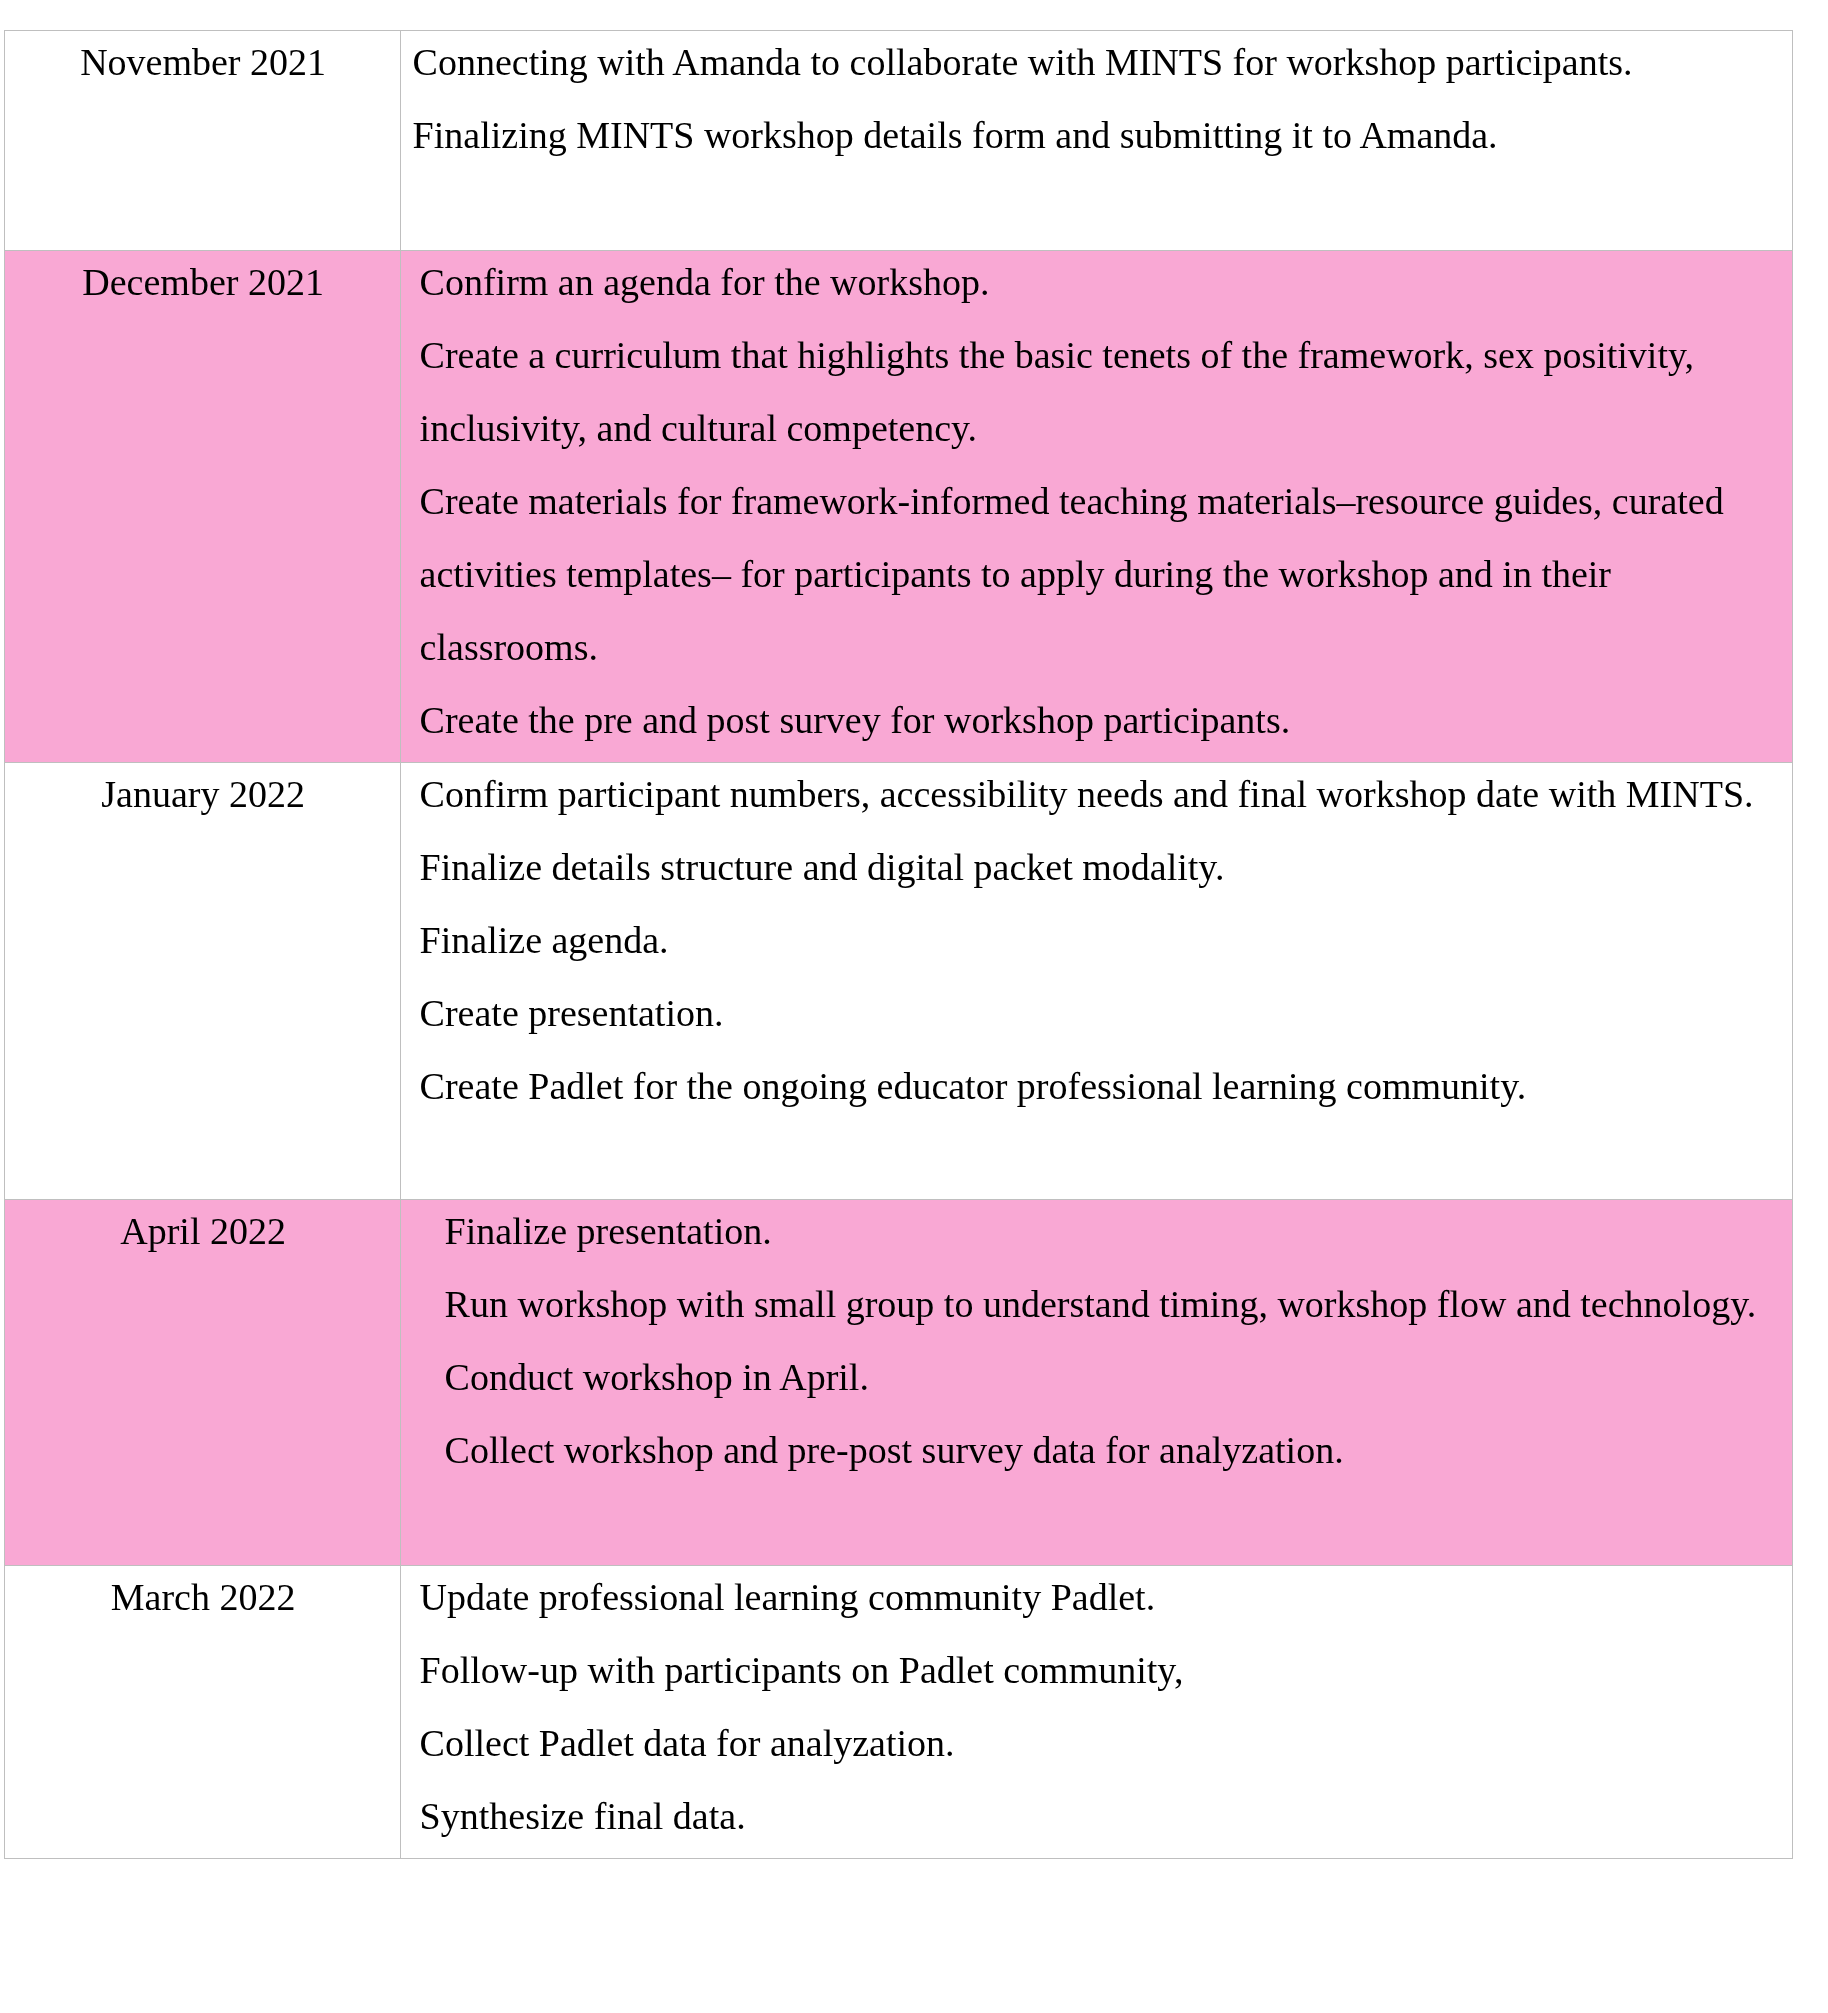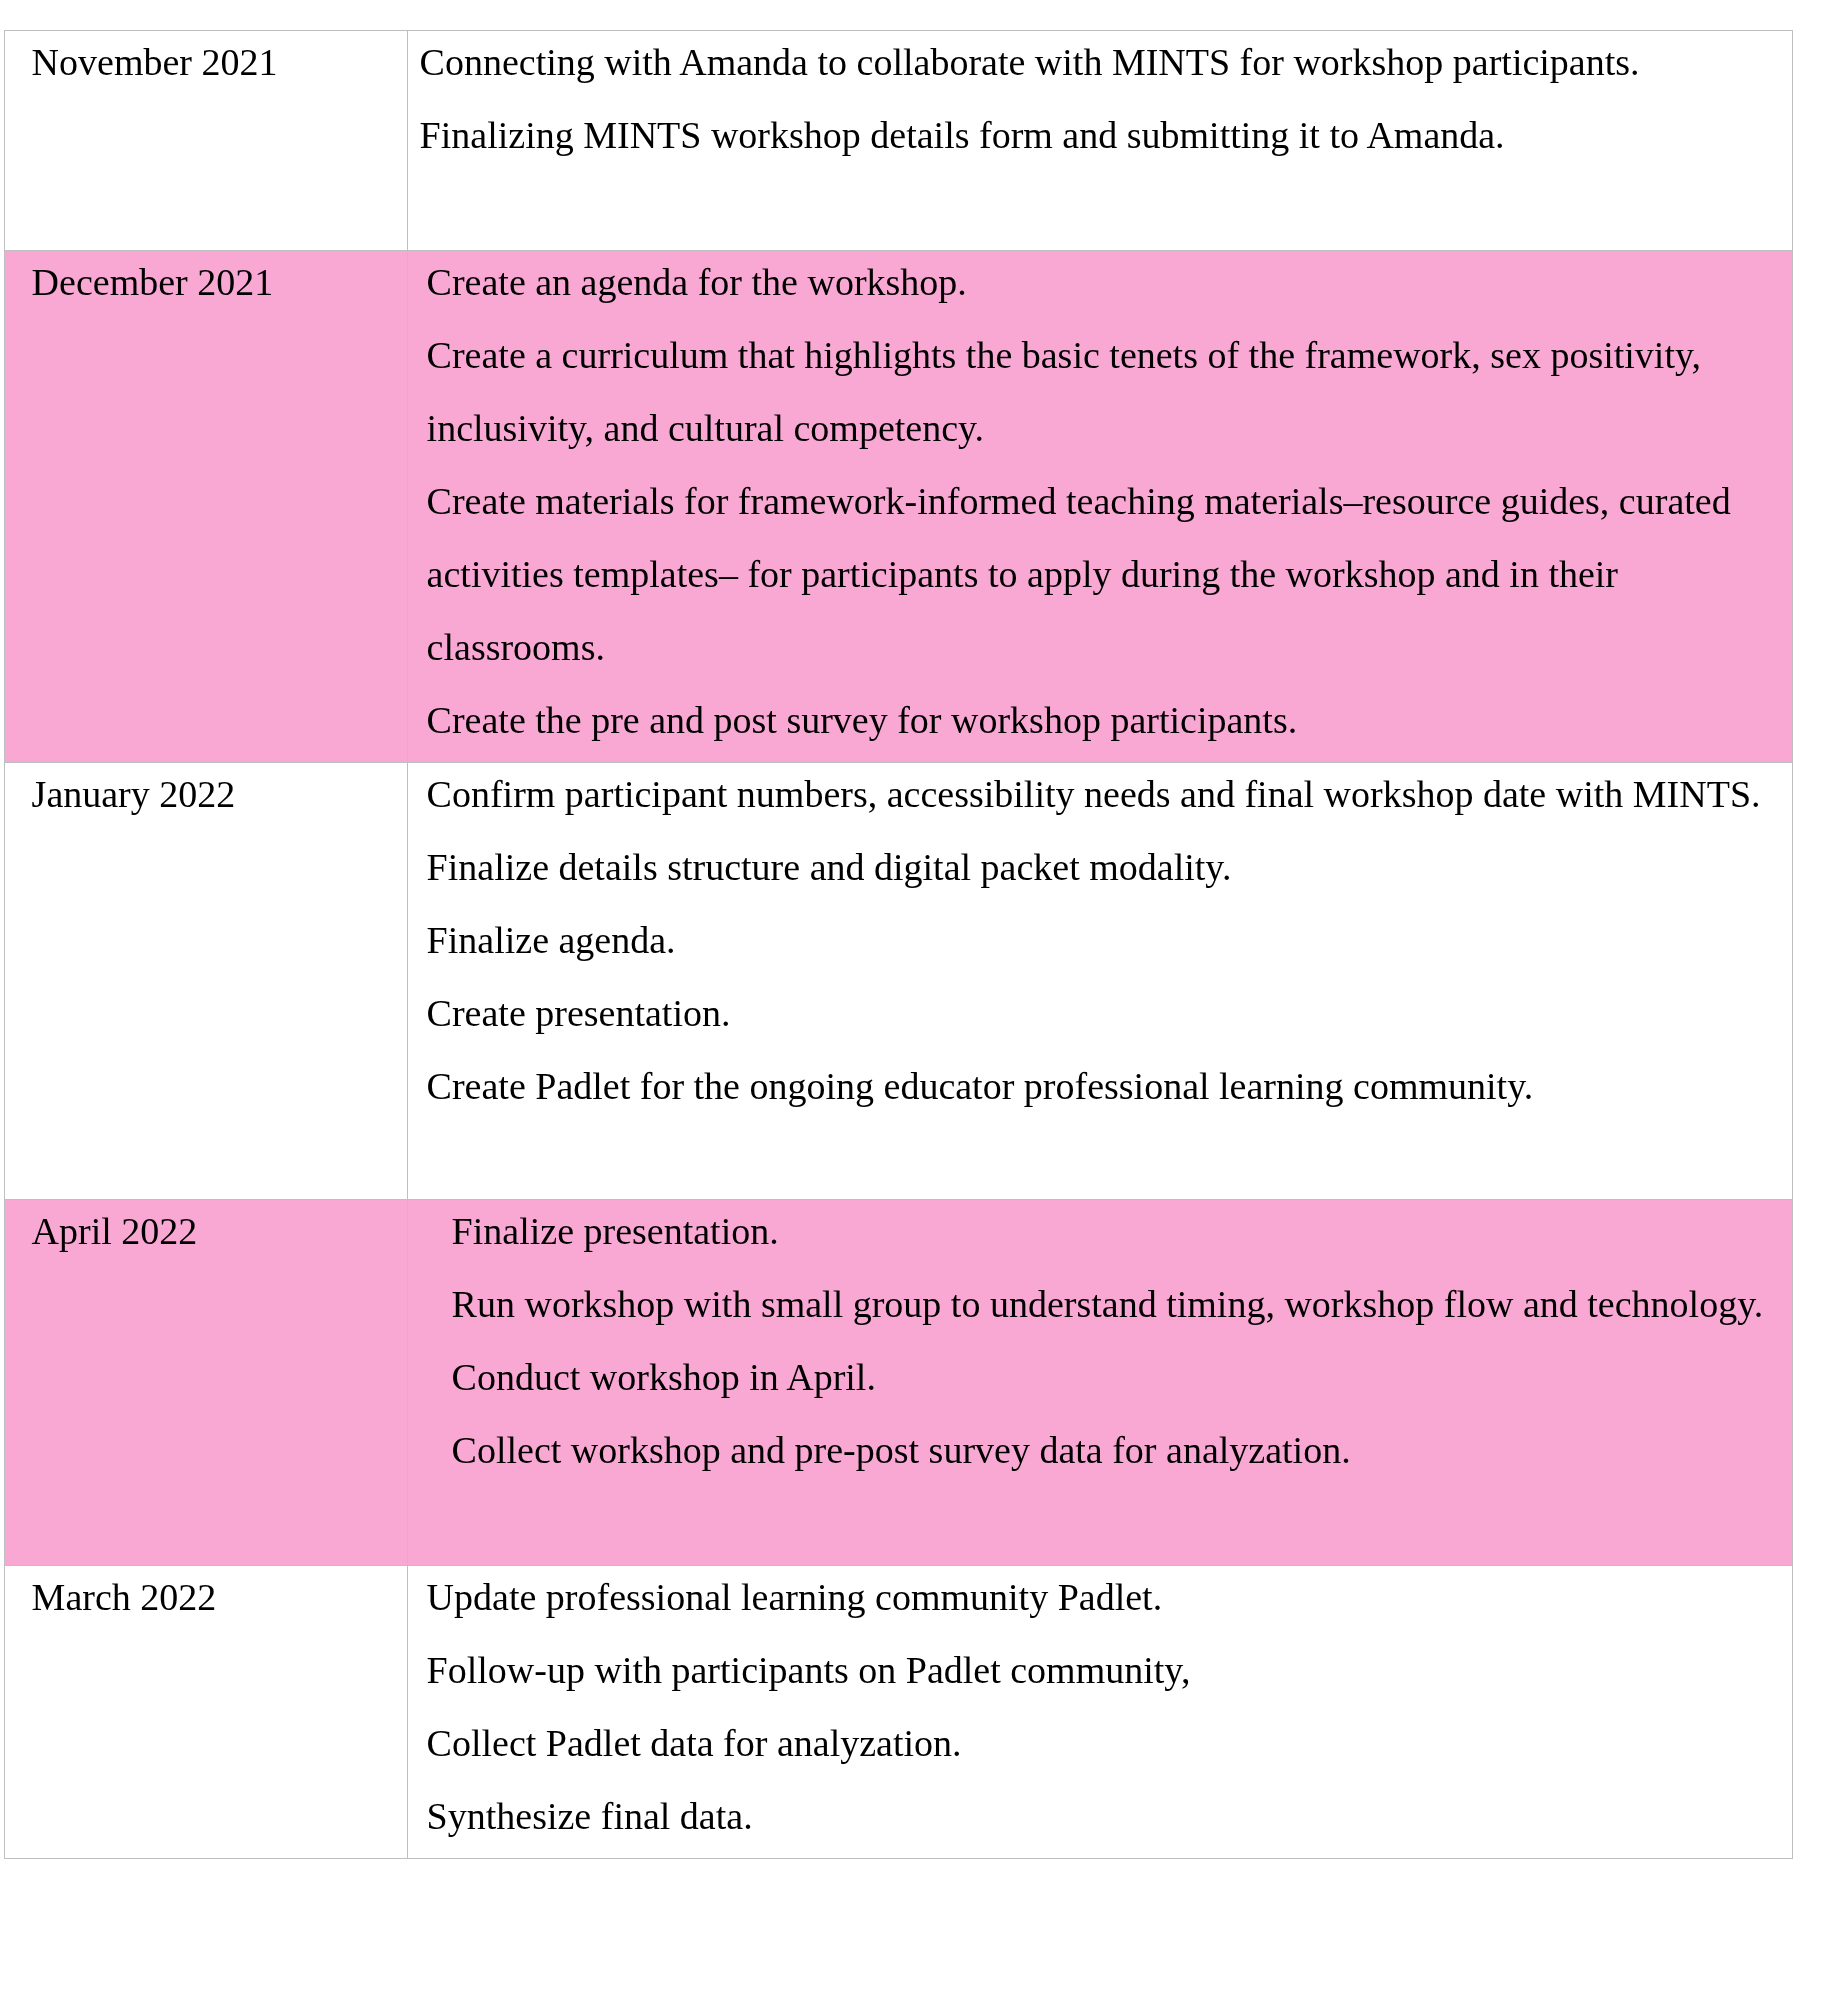--- a/index.html
+++ b/index.html
@@ -20,7 +20,7 @@
     padding: 0 18px 0 19px;
     line-height: 73px;
   }
-  .timeline-table td.month { width: 357px; padding-left: 27px; }
+  .timeline-table td.month { width: 357px; padding-left: 20px; text-align: center; }
   .timeline-table tr.shaded td { background: #f9a8d4; }
   .task { display: block; }
   .row-nov td { height: 219px; padding-left: 12px; }

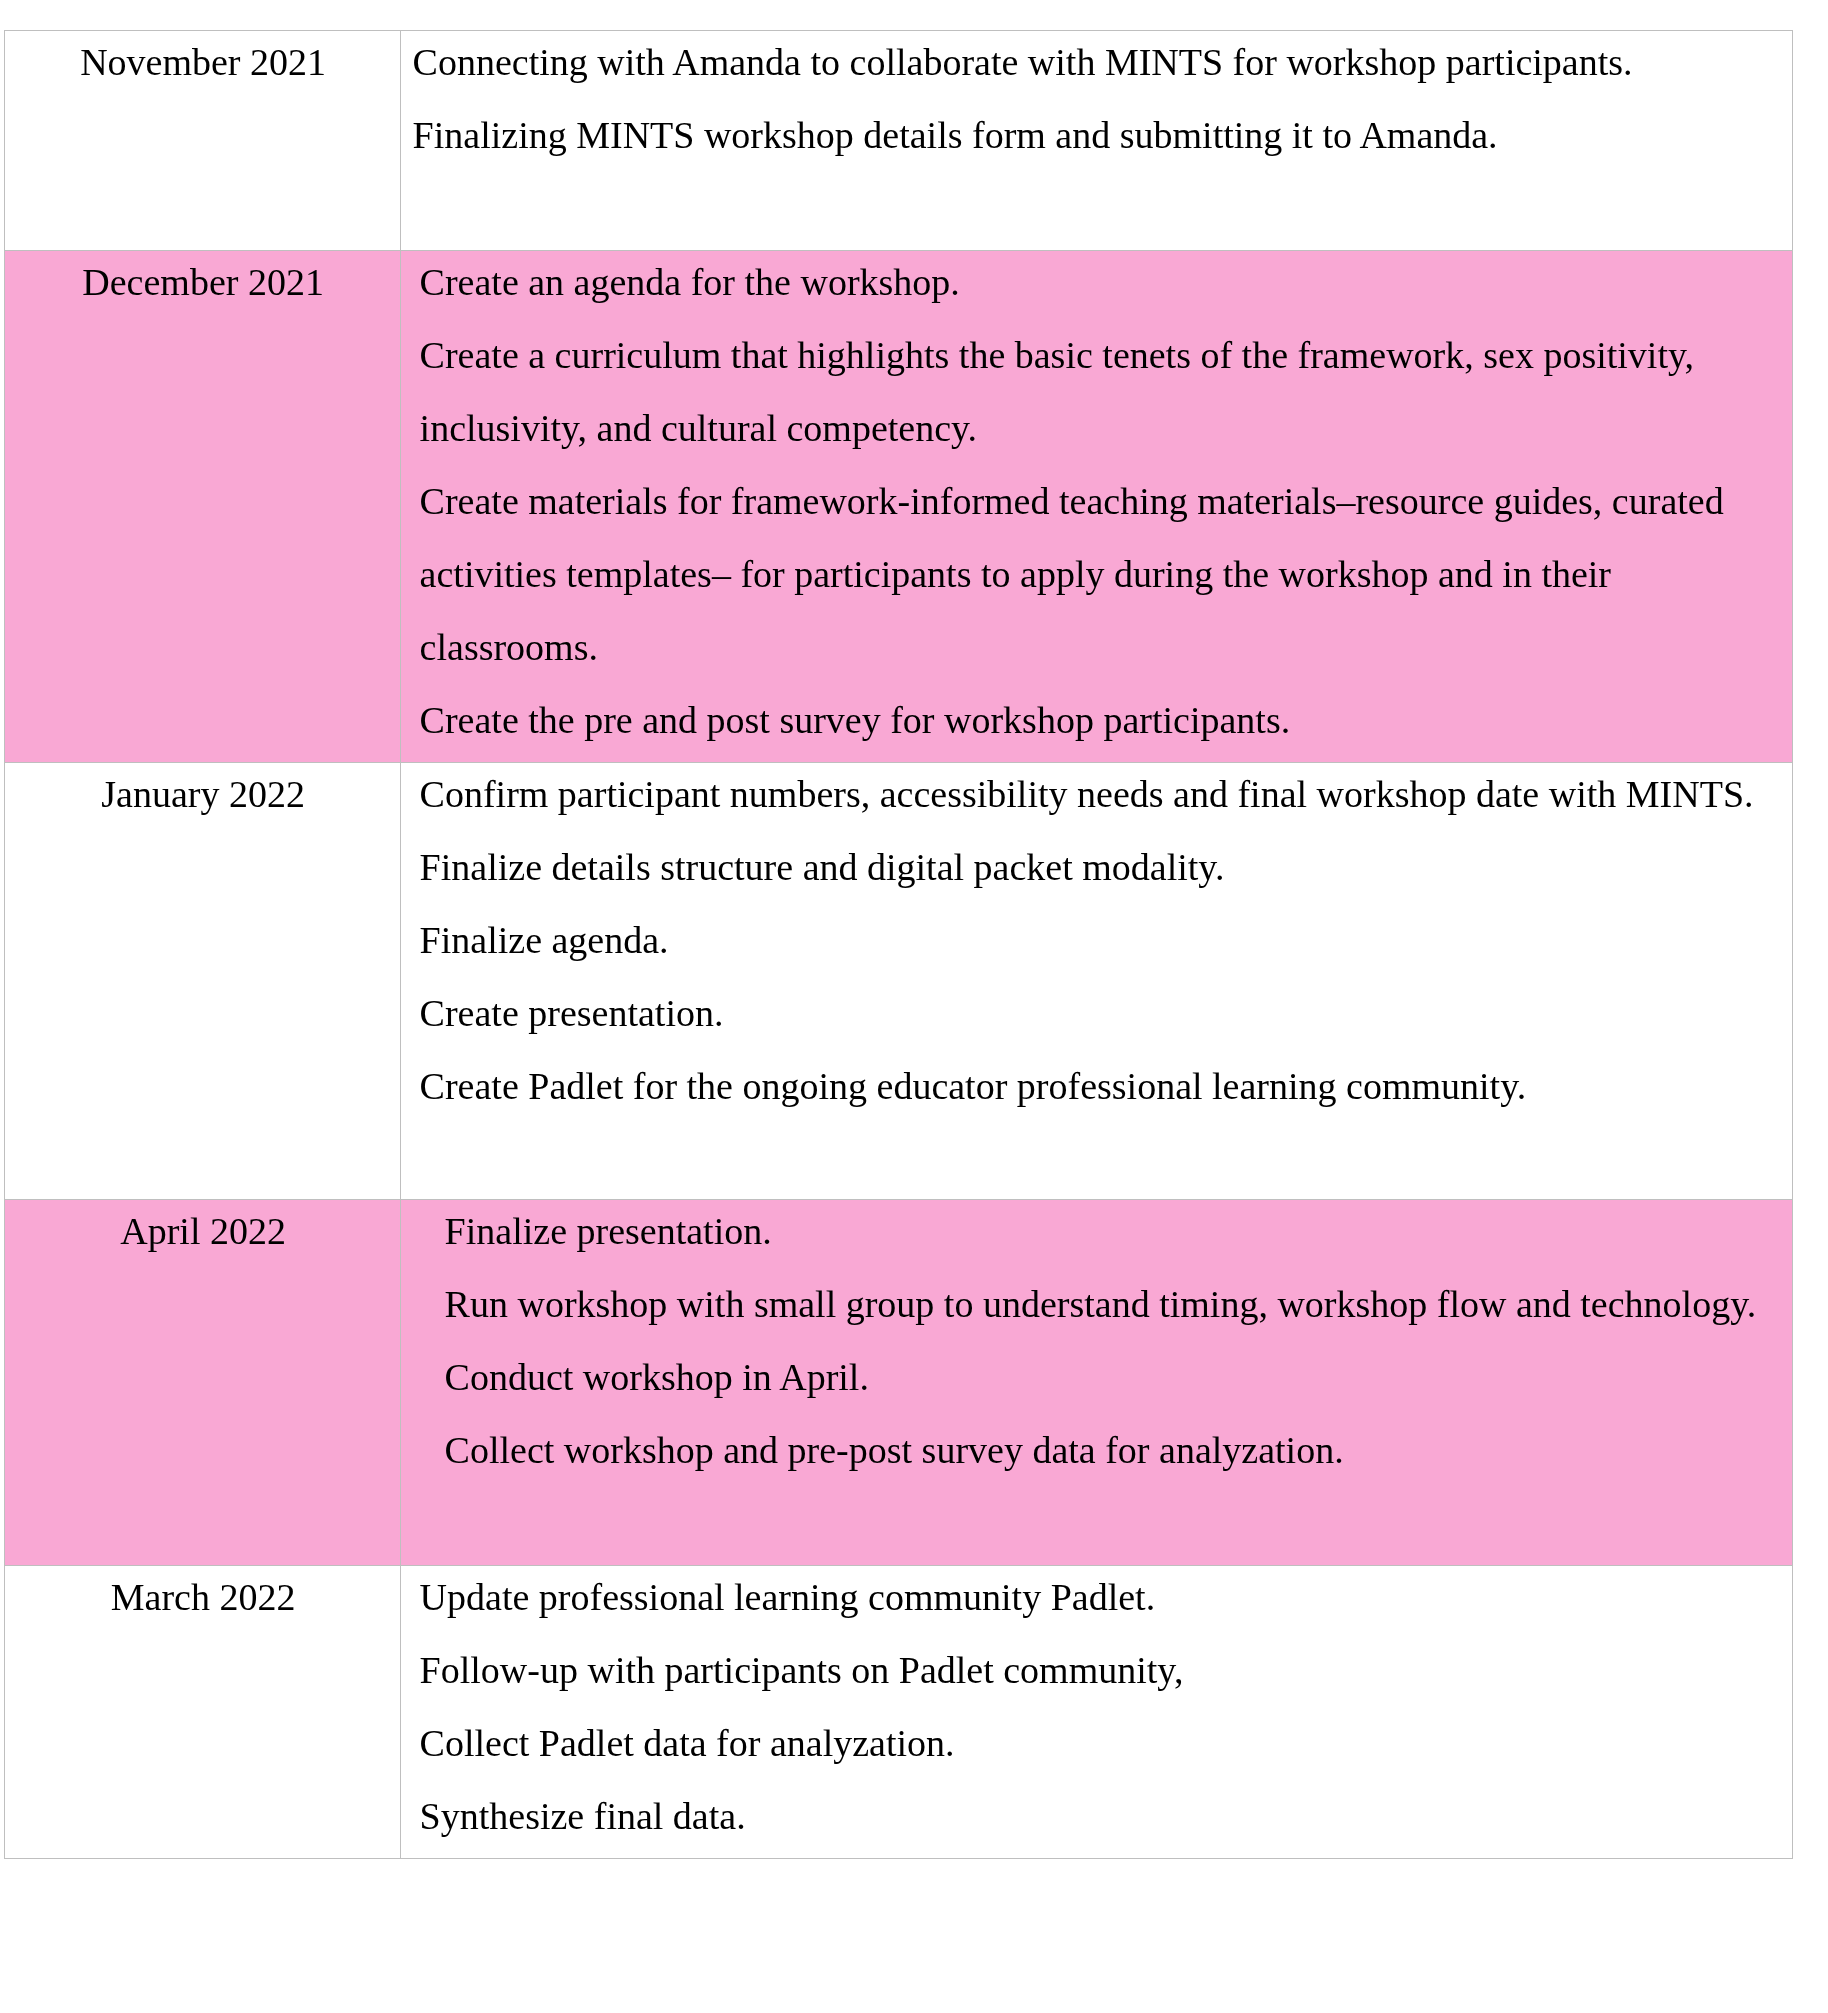--- a/index.html
+++ b/index.html
@@ -53,7 +53,7 @@
         </td>
       <td>
           <div class="cell-inner">
-        <span class="task">Create an agenda for the workshop.</span>
+        <span class="task">Confirm an agenda for the workshop.</span>
         <span class="task">Create a curriculum that highlights the basic tenets of the framework, sex positivity, inclusivity, and cultural competency.</span>
         <span class="task">Create materials for framework-informed teaching materials–resource guides, curated activities templates– for participants to apply during the workshop and in their classrooms.</span>
         <span class="task">Create the pre and post survey for workshop participants.</span>

